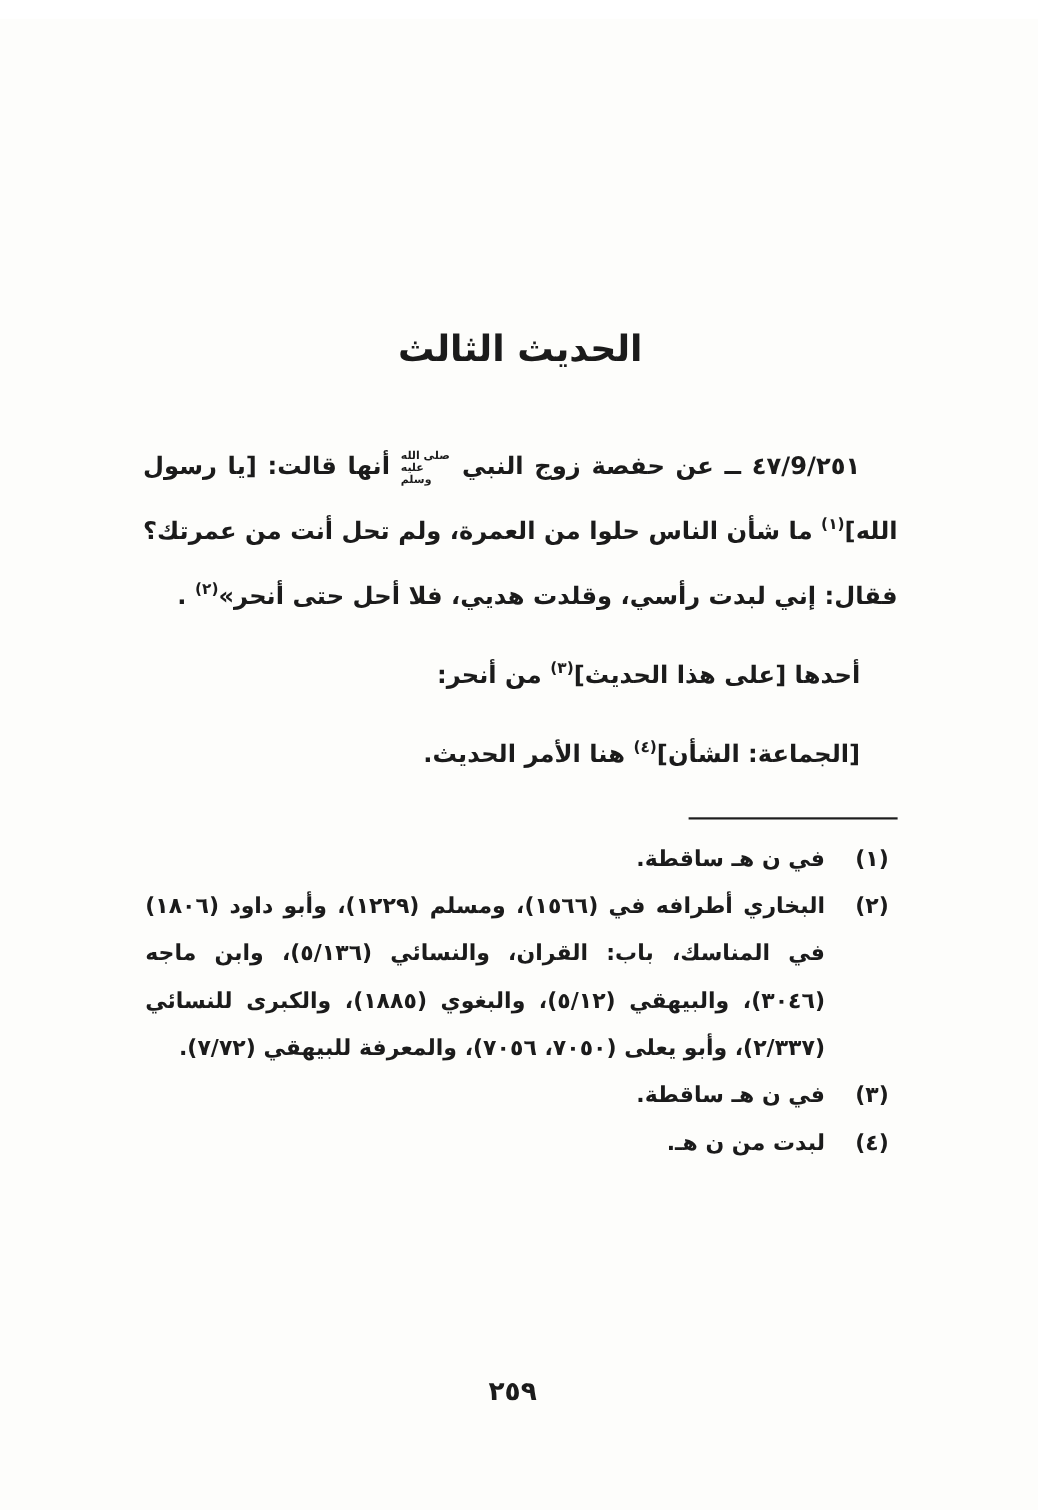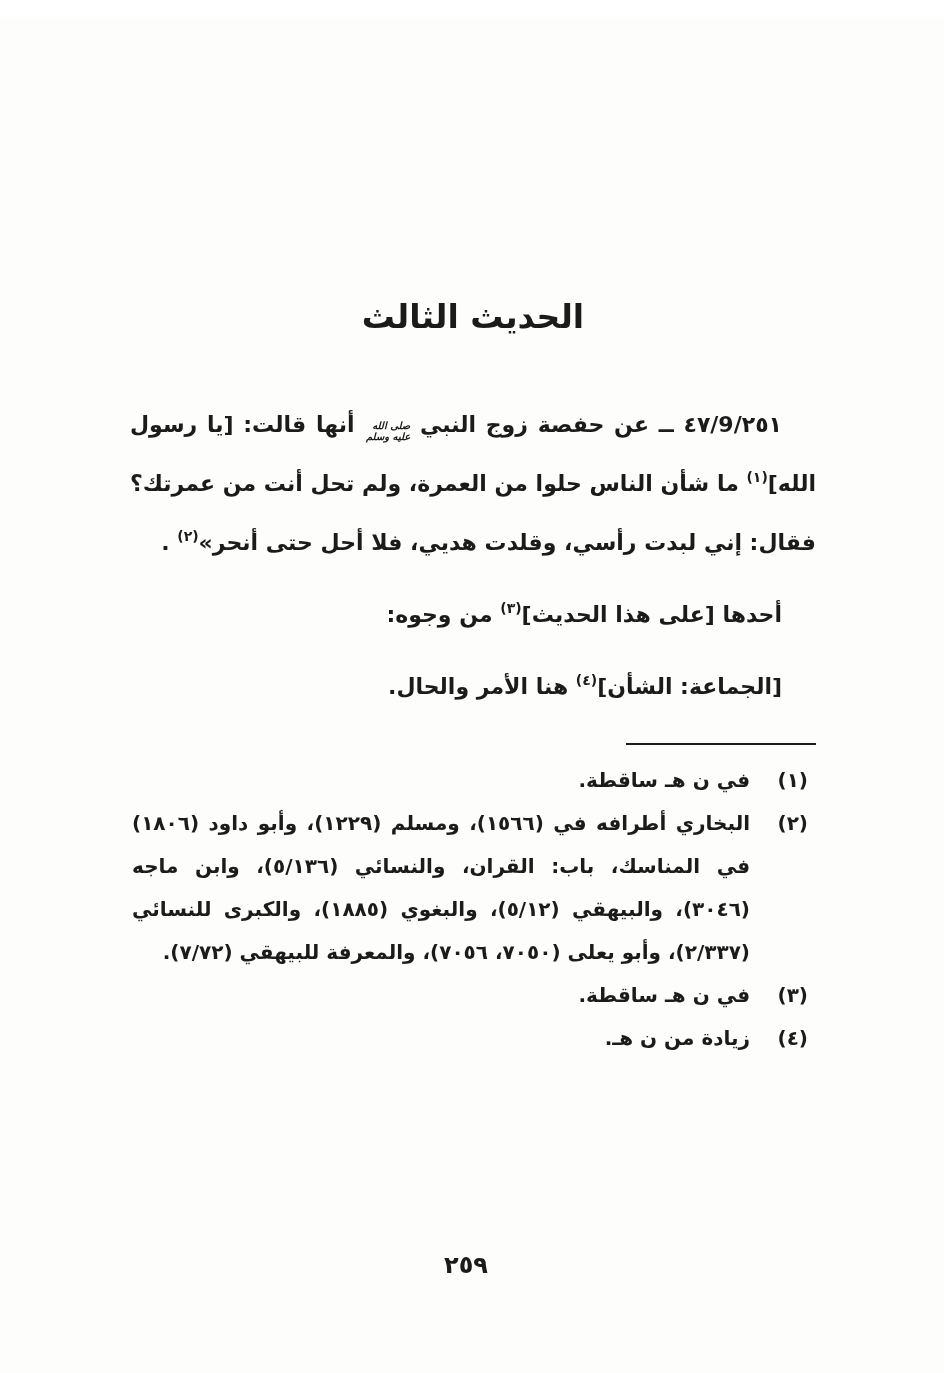--- a/index.html
+++ b/index.html
@@ -46,11 +46,10 @@
     width: 46px;
     font-size: 10px;
     line-height: 11px;
-    text-align: right;
+    text-align: left;
     vertical-align: -8px;
     font-weight: bold;
     text-indent: 0;
-    font-style: italic;
   }
 
   .fn-rule {

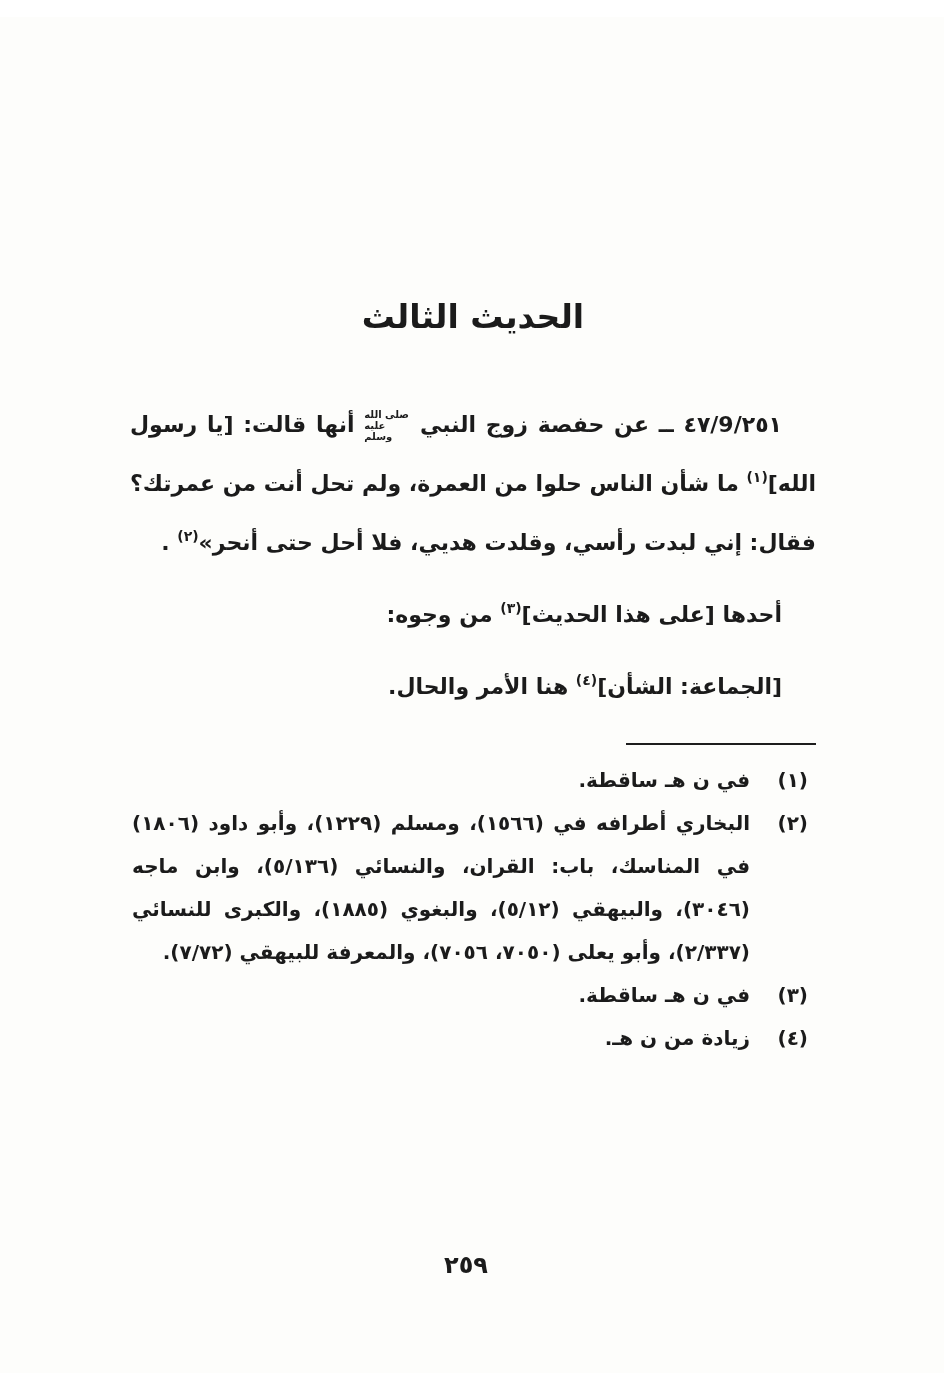--- a/index.html
+++ b/index.html
@@ -96,7 +96,7 @@
 
     <section class="body-text">
         <p class="para"><span class="run">٢٥١/9/٤٧ ــ عن حفصة زوج النبي </span><span class="saw">صلى الله عليه وسلم</span><span class="run"> أنها قالت: [يا رسول الله]</span><span class="fnref">(١)</span><span class="run"> ما شأن الناس حلوا من العمرة، ولم تحل أنت من عمرتك؟ فقال: إني لبدت رأسي، وقلدت هديي، فلا أحل حتى أنحر»</span><span class="fnref">(٢)</span><span class="run"> .</span></p>
-        <p class="para"><span class="run">أحدها [على هذا الحديث]</span><span class="fnref">(٣)</span><span class="run"> من وجوه:</span></p>
+        <p class="para"><span class="run">أحدها [على هذا الحديث]</span><span class="fnref">(٣)</span><span class="run"> من أنحر:</span></p>
         <p class="para"><span class="run">[الجماعة: الشأن]</span><span class="fnref">(٤)</span><span class="run"> هنا الأمر والحال.</span></p>
       </section>
 

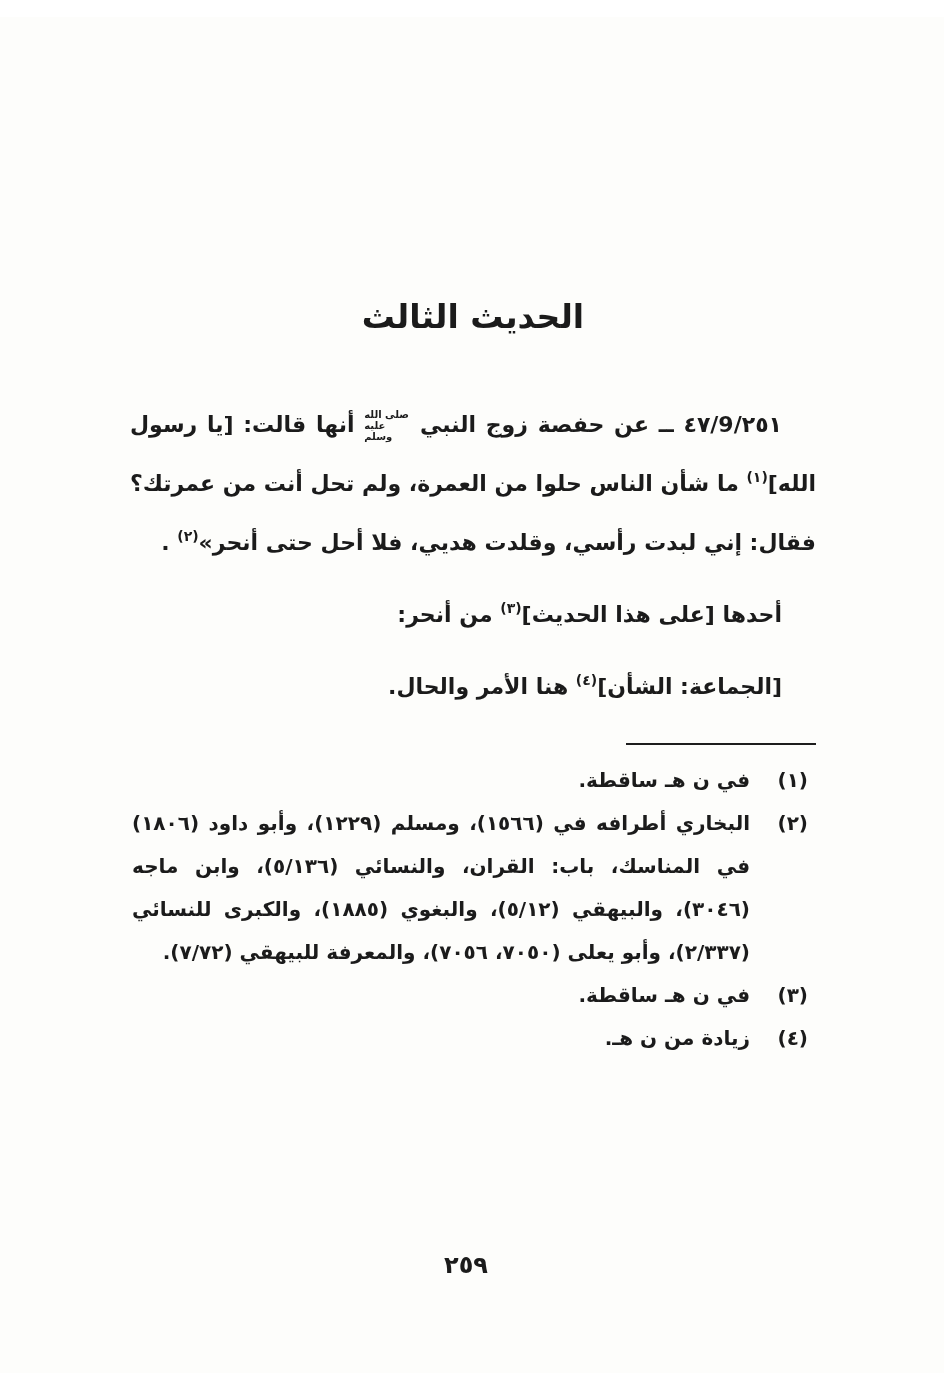--- a/index.html
+++ b/index.html
@@ -97,7 +97,7 @@
     <section class="body-text">
         <p class="para"><span class="run">٢٥١/9/٤٧ ــ عن حفصة زوج النبي </span><span class="saw">صلى الله عليه وسلم</span><span class="run"> أنها قالت: [يا رسول الله]</span><span class="fnref">(١)</span><span class="run"> ما شأن الناس حلوا من العمرة، ولم تحل أنت من عمرتك؟ فقال: إني لبدت رأسي، وقلدت هديي، فلا أحل حتى أنحر»</span><span class="fnref">(٢)</span><span class="run"> .</span></p>
         <p class="para"><span class="run">أحدها [على هذا الحديث]</span><span class="fnref">(٣)</span><span class="run"> من أنحر:</span></p>
-        <p class="para"><span class="run">[الجماعة: الشأن]</span><span class="fnref">(٤)</span><span class="run"> هنا الأمر والحال.</span></p>
+        <p class="para"><span class="run">[الجماعة: الشأن]</span><span class="fnref">(٤)</span><span class="run"> هنا الأمر الحديث.</span></p>
       </section>
 
     <div class="fn-rule"></div>

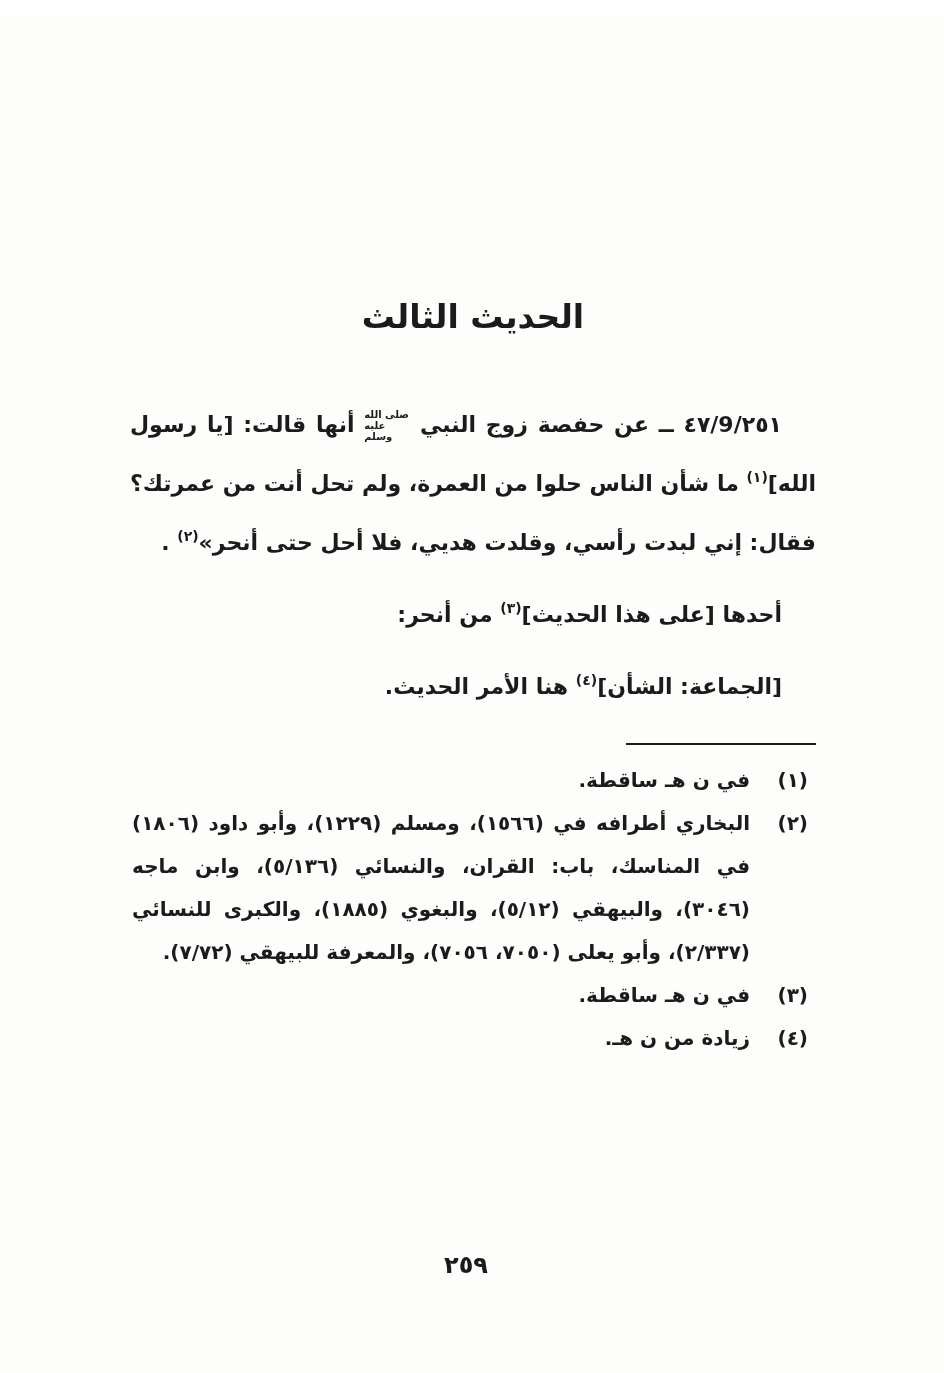--- a/index.html
+++ b/index.html
@@ -117,7 +117,7 @@
         </div>
         <div class="fn">
           <span class="fn-marker">(٤)</span>
-          <span class="fn-text">زيادة من ن هـ.</span>
+          <span class="fn-text">لبدت من ن هـ.</span>
         </div>
       </section>
   </div>

